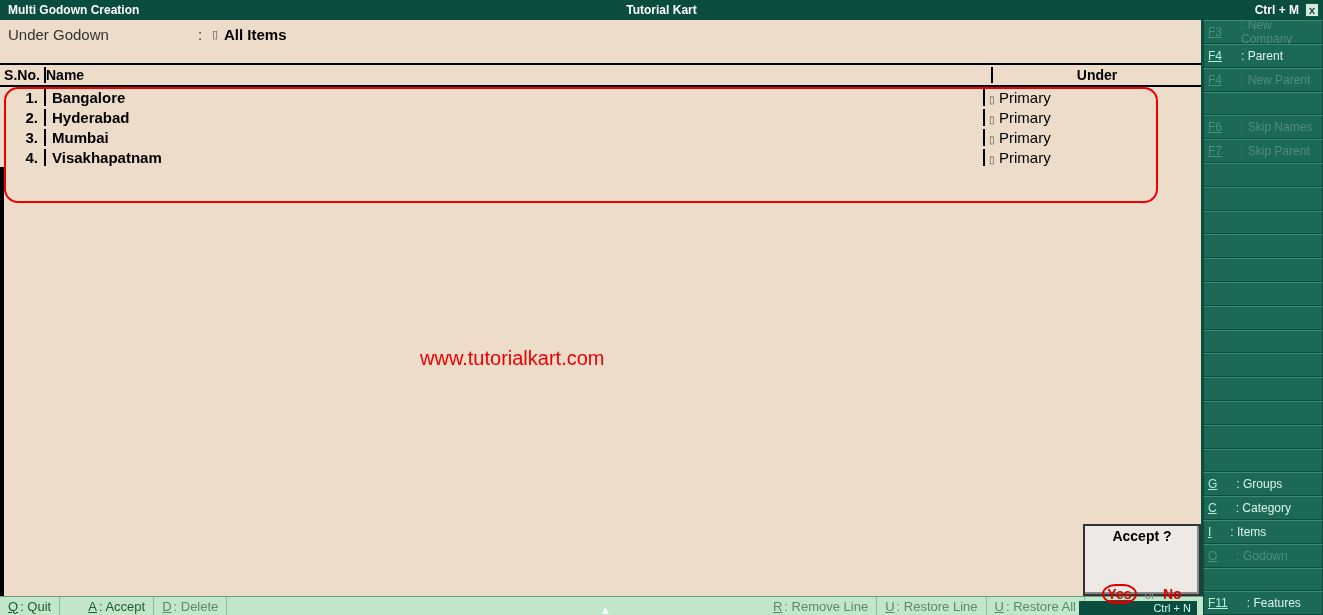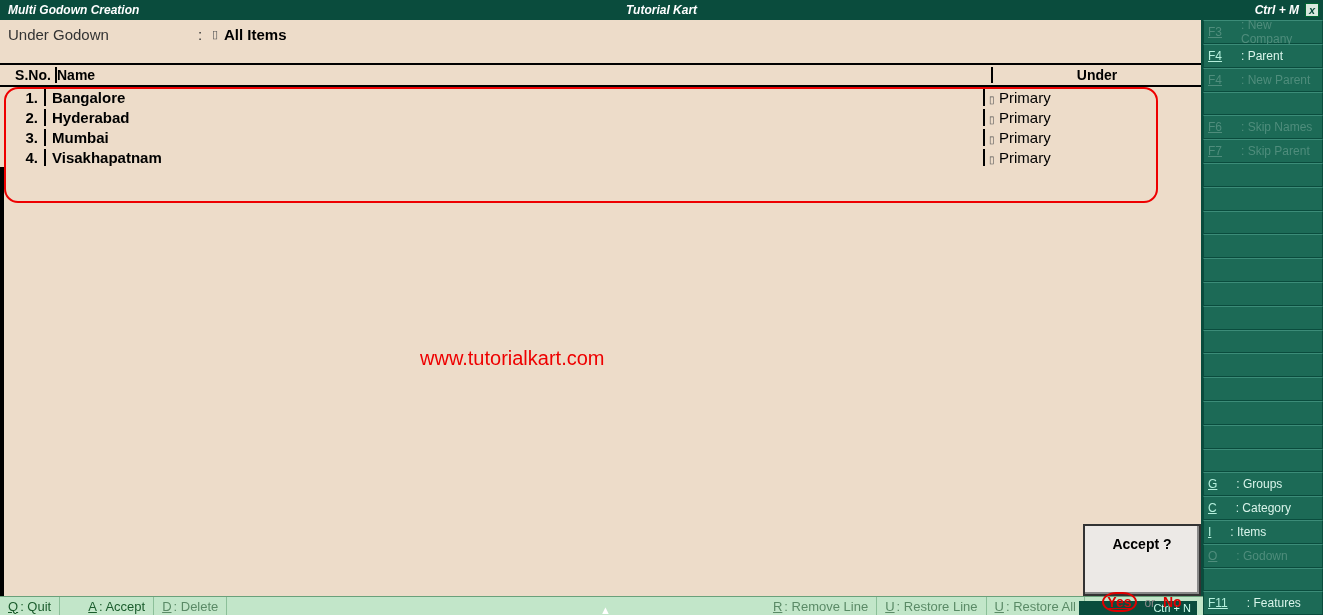--- a/index.html
+++ b/index.html
@@ -21,7 +21,6 @@
     position: relative;
     font-size: 12px;
     font-weight: bold;
-    font-style: italic;
   }
   .titlebar .left { padding-left: 8px; }
   .titlebar .center { position: absolute; left: 50%; transform: translateX(-50%); color:#fff; }

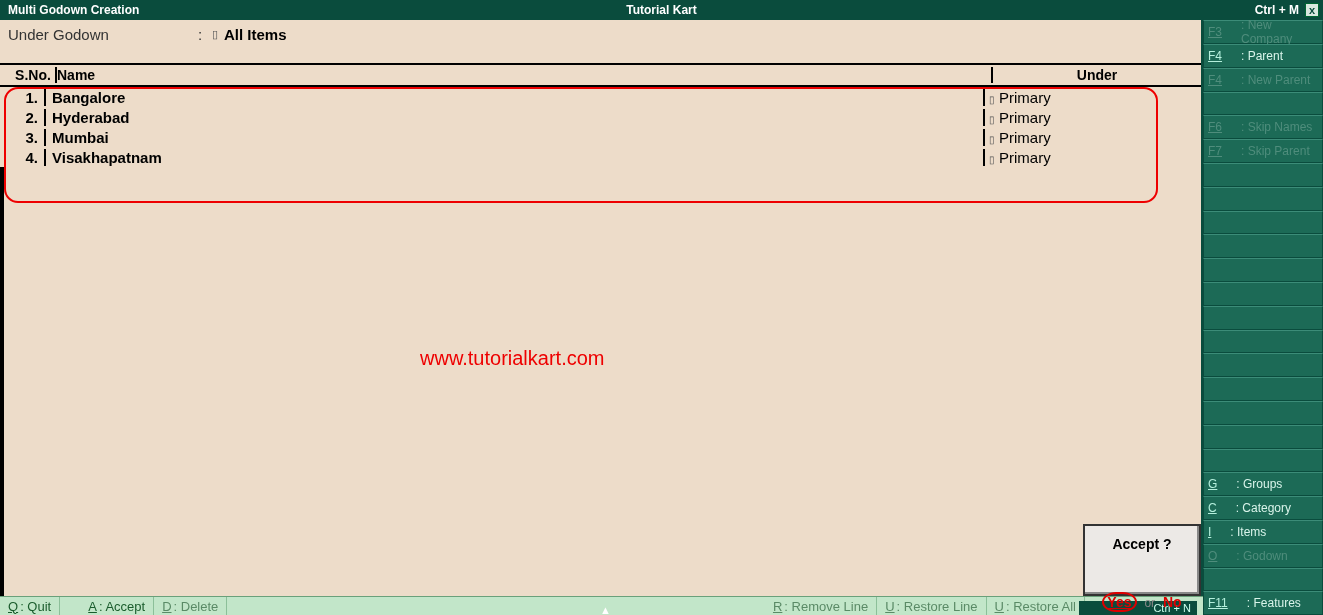--- a/index.html
+++ b/index.html
@@ -82,7 +82,6 @@
     font-weight:bold;
     height: 24px; align-items:center;
     margin-top: 14px;
-    padding-left: 11px;
   }
   .col-sno { width:46px; text-align:center; border-right:2px solid #000; }
   .col-name { flex:1; border-right:2px solid #000;}

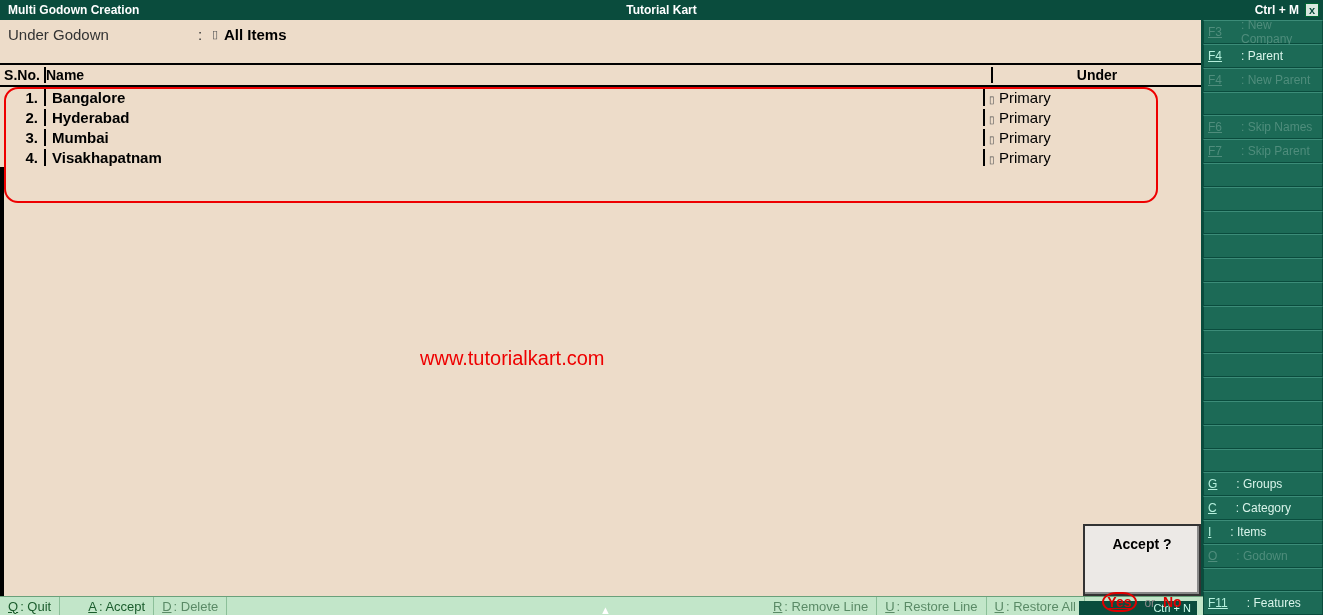--- a/index.html
+++ b/index.html
@@ -114,7 +114,7 @@
     border:2px solid #333;
     box-shadow: -2px -2px 0 #888 inset;
     display:flex; flex-direction:column;
-    align-items:center; justify-content:space-between;
+    align-items:center; justify-content:center;
     font-size:14px;
     z-index:5;
     gap:42px;

